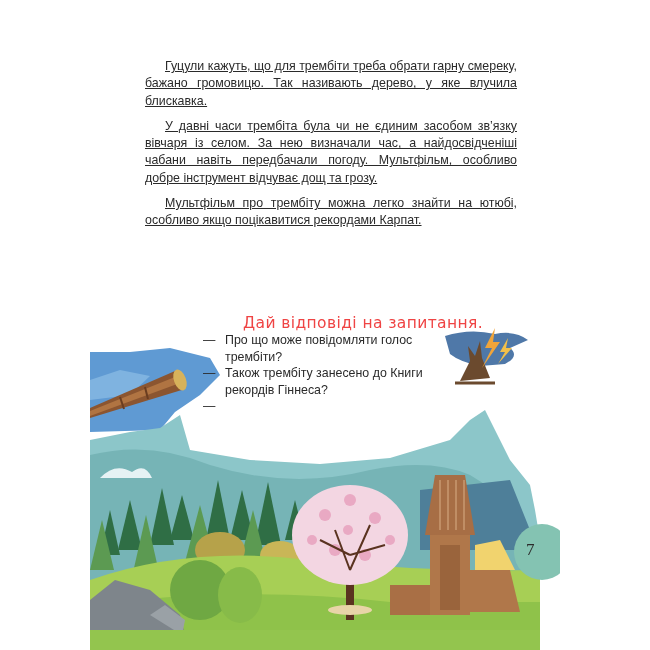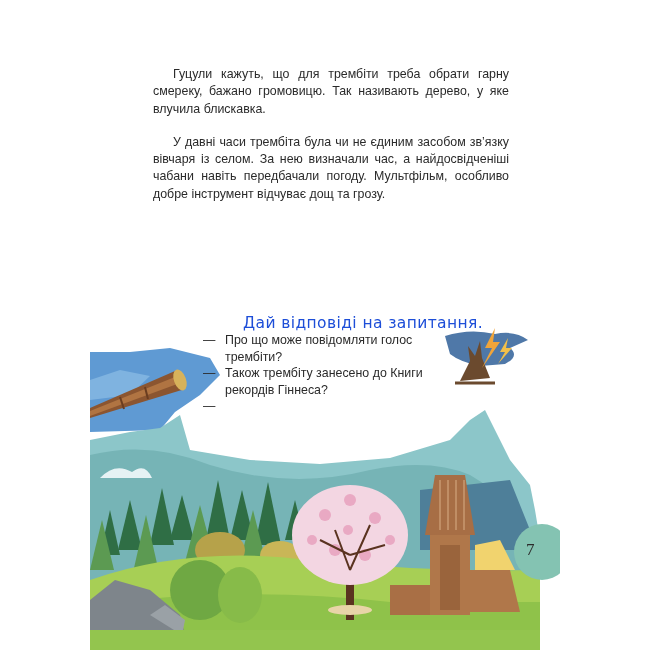--- a/index.html
+++ b/index.html
@@ -7,7 +7,7 @@
          font-family:"Liberation Sans", sans-serif; color:#2a2a2a; }
   .page { position:absolute; left:0; top:0; width:650px; height:650px; }
   .text-block { position:absolute; left:137px; top:50px; width:388px; font-size:12.4px; line-height:17.3px; }
-  .para { margin:16px; text-indent:20px; text-align:justify; }
+  .para { margin:8px; text-indent:20px; text-align:justify;text-decoration:underline; }
   .para + .para { margin-top:1px; }
   .para.gap { margin-top:6px; }
   .q-title { position:absolute; left:243px; top:314px; font-size:15.5px; color:#1d4ed8; letter-spacing:0.4px; font-family:"DejaVu Sans", sans-serif; }

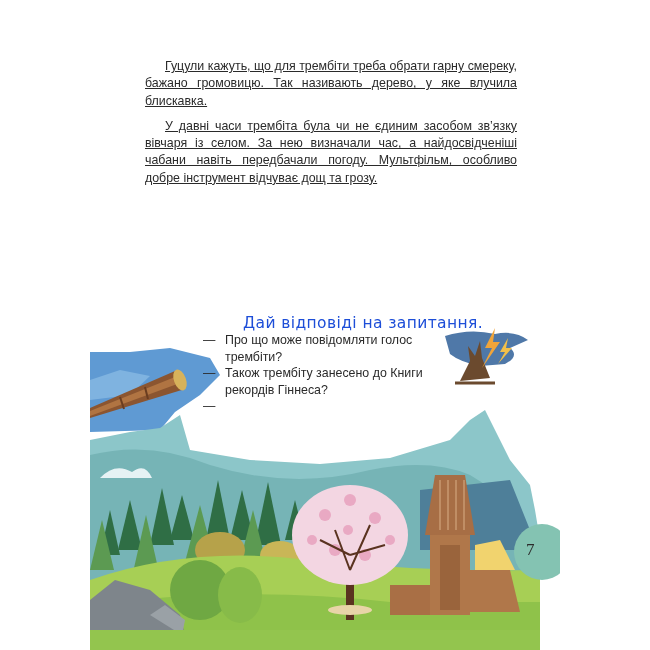--- a/index.html
+++ b/index.html
@@ -28,6 +28,7 @@
   <div class="text-block">
     <p class="para">Гуцули кажуть, що для трембіти треба обрати гарну смереку, бажано громовицю. Так називають дерево, у яке влучила блискавка.</p>
     <p class="para">У давні часи трембіта була чи не єдиним засобом зв’язку вівчаря із селом. За нею визначали час, а найдосвідченіші чабани навіть передбачали погоду. Мультфільм, особливо добре інструмент відчуває дощ та грозу.</p>
+    <p class="para gap">Мультфільм про трембіту можна легко знайти на ютюбі, особливо якщо поцікавитися рекордами Карпат.</p>
   </div>
 
   <svg class="illus" viewBox="0 0 450 310" preserveAspectRatio="none">

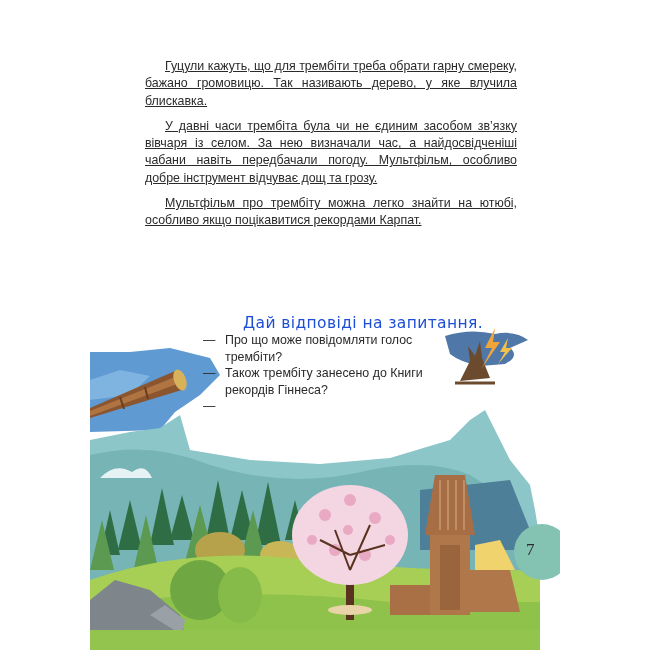--- a/index.html
+++ b/index.html
@@ -10,7 +10,7 @@
   .para { margin:8px; text-indent:20px; text-align:justify;text-decoration:underline; }
   .para + .para { margin-top:1px; }
   .para.gap { margin-top:6px; }
-  .q-title { position:absolute; left:243px; top:314px; font-size:15.5px; color:#1d4ed8; letter-spacing:0.4px; font-family:"DejaVu Sans", sans-serif; }
+  .q-title { position:absolute; left:243px; top:314px; font-size:15.5px; color:#ef4444; letter-spacing:0.4px; font-family:"DejaVu Sans", sans-serif; }
   .questions { position:absolute; left:203px; top:332px; width:260px; font-size:12.4px; line-height:16.5px; margin:0; padding:0; list-style:none; }
   .questions li { padding-left:22px; position:relative; }
   .questions li .dash { position:absolute; left:0; top:0; }

